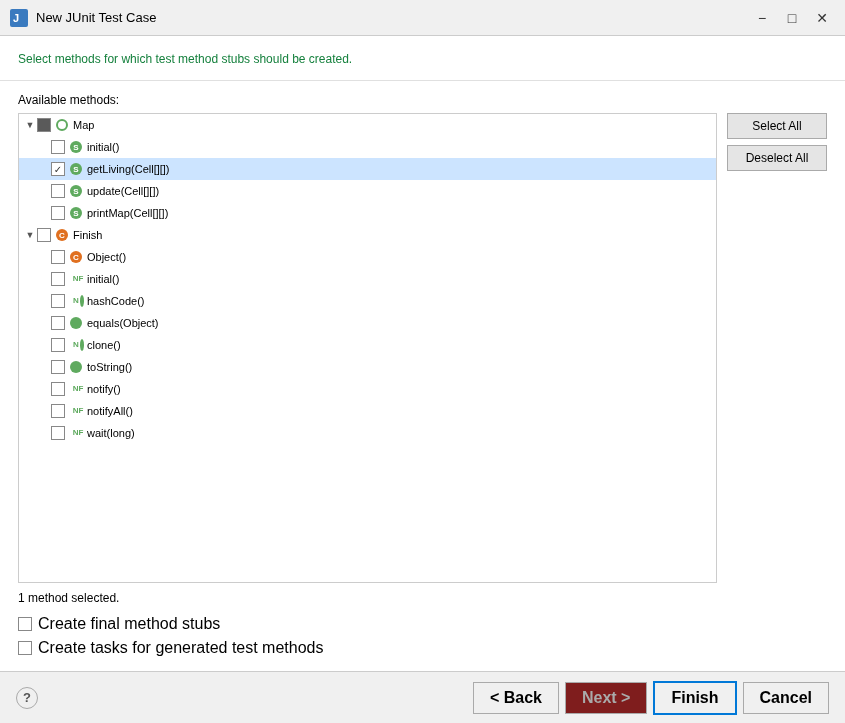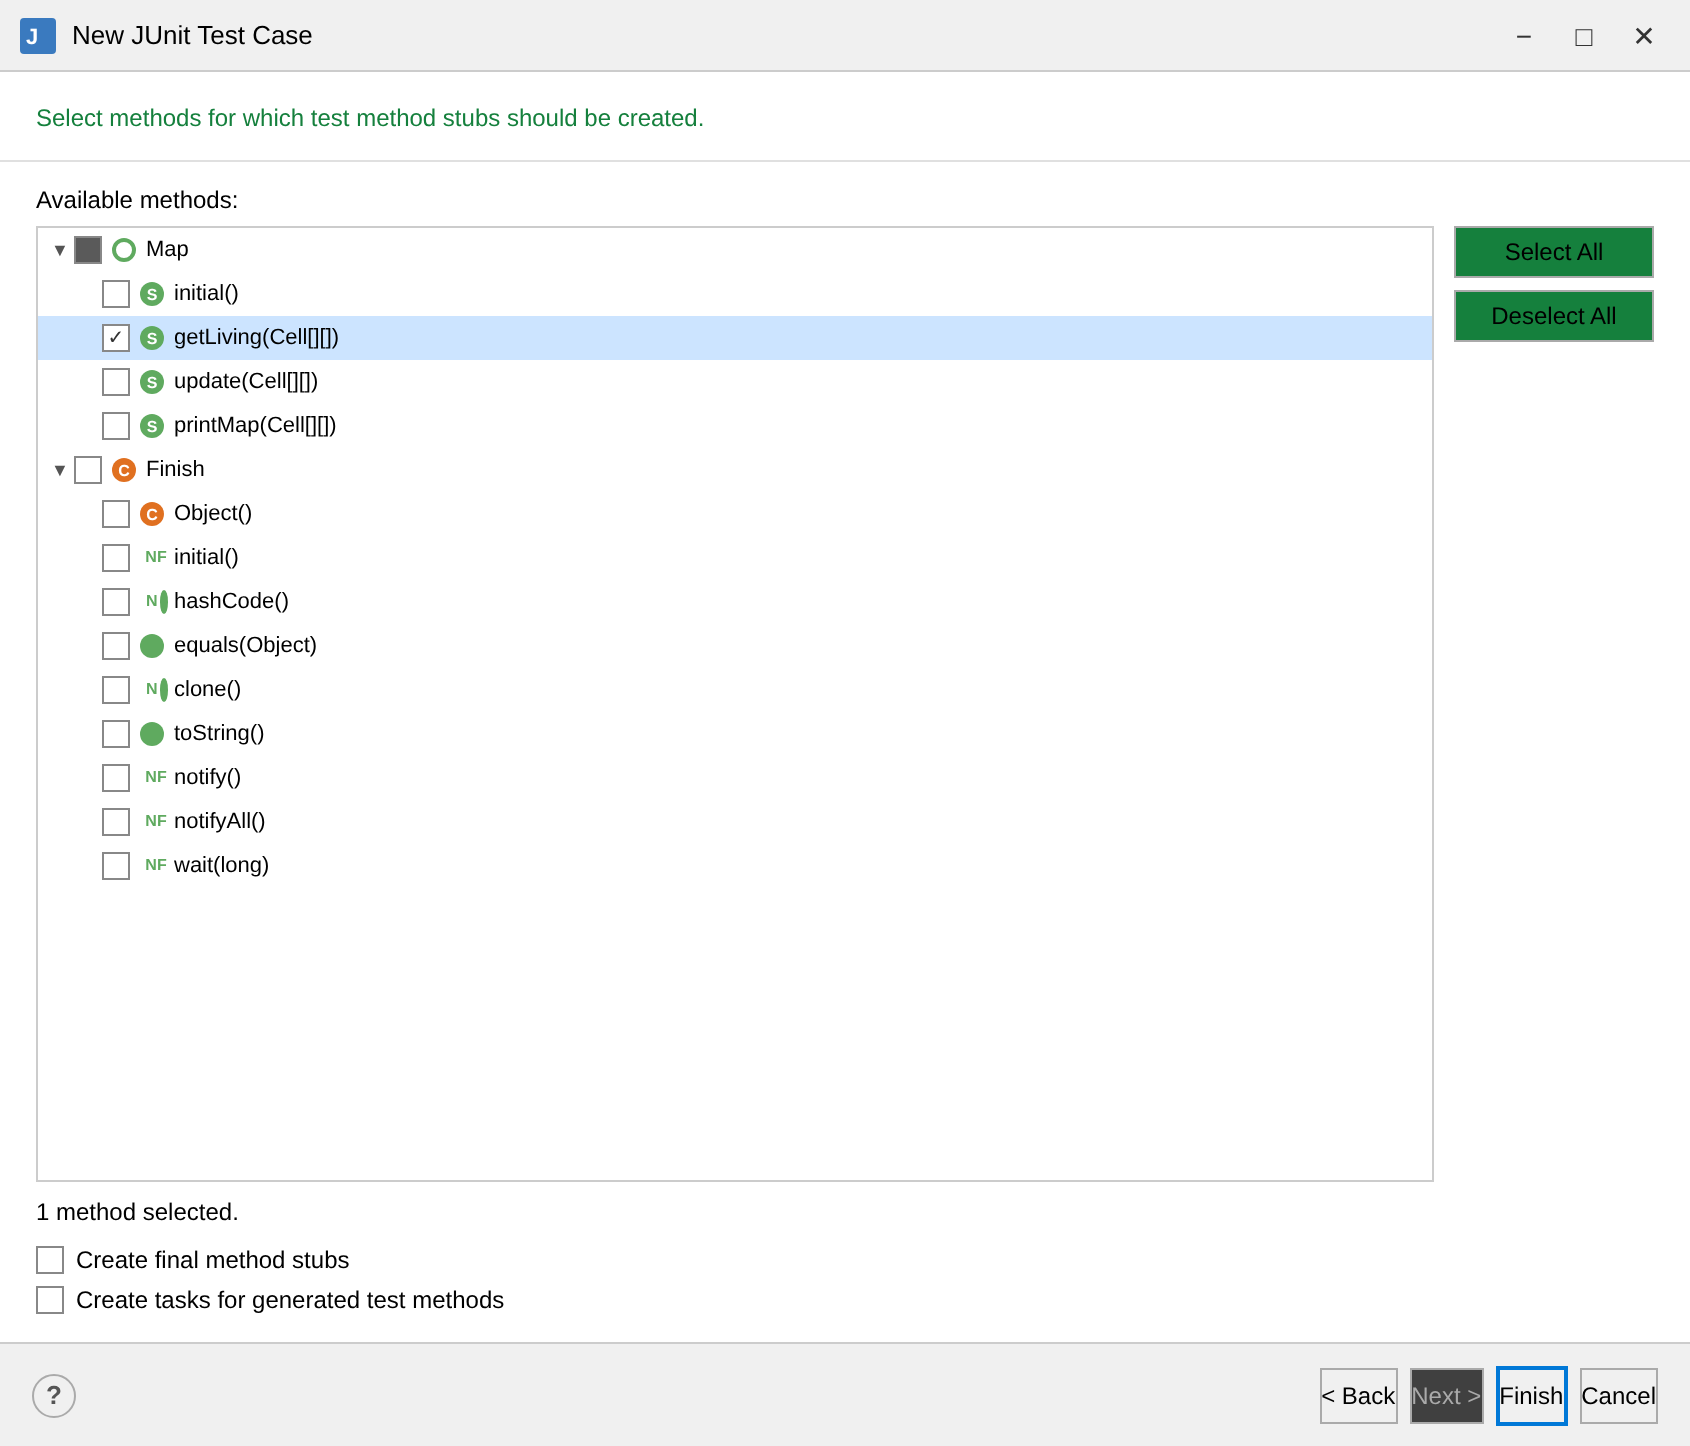--- a/index.html
+++ b/index.html
@@ -121,7 +121,7 @@
       width: 100px;
       padding: 5px 10px;
       border: 1px solid #aaa;
-      background: #15803d;
+      background: #e5e5e5;
       cursor: pointer;
       font-size: 12px;
       text-align: center;

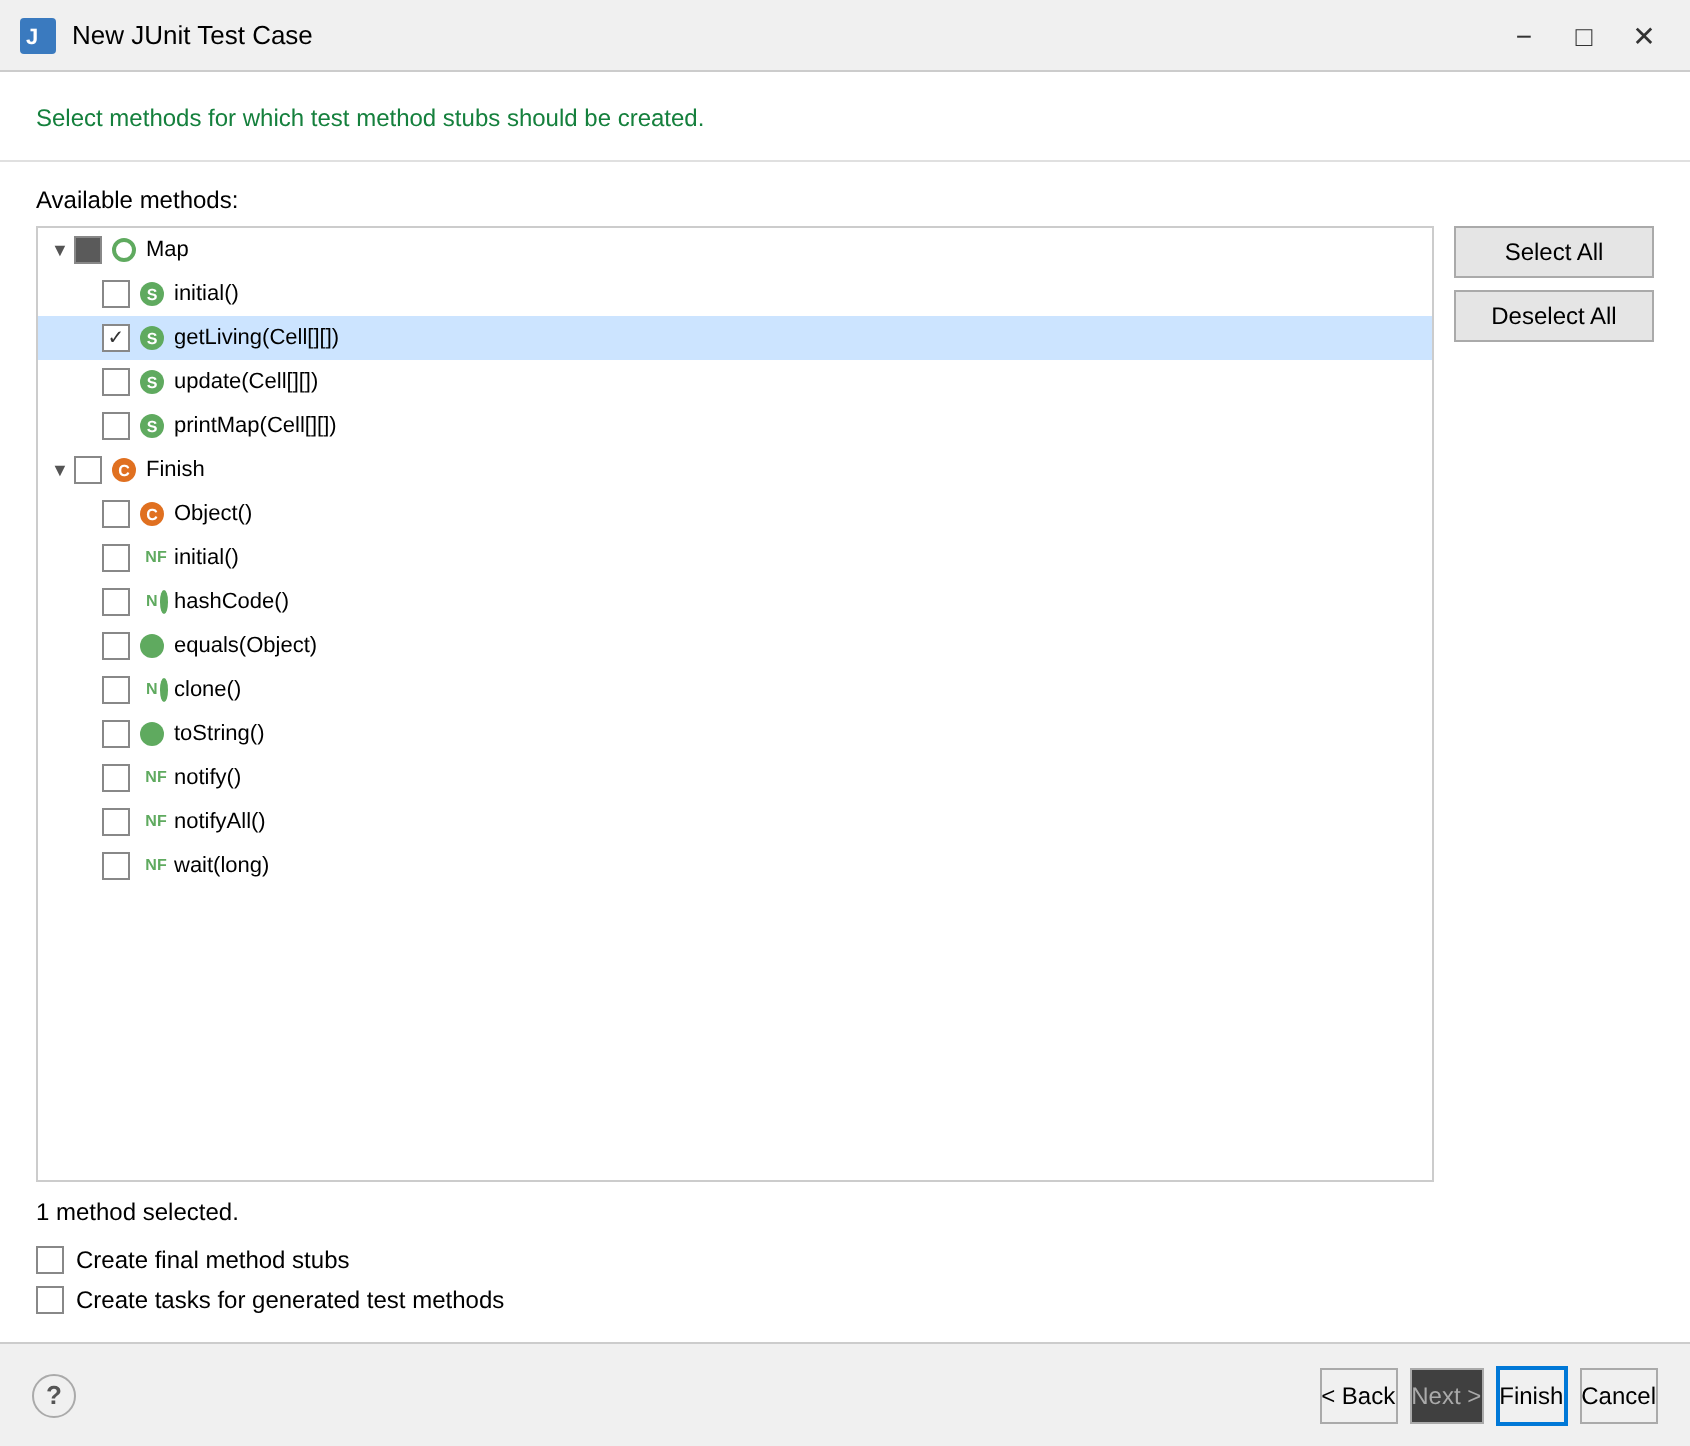--- a/index.html
+++ b/index.html
@@ -221,7 +221,7 @@
       display: flex;
       align-items: center;
       margin-bottom: 6px;
-      font-size: 12px;
+      font-size: 16px;
     }
     .option-checkbox {
       width: 14px; height: 14px;

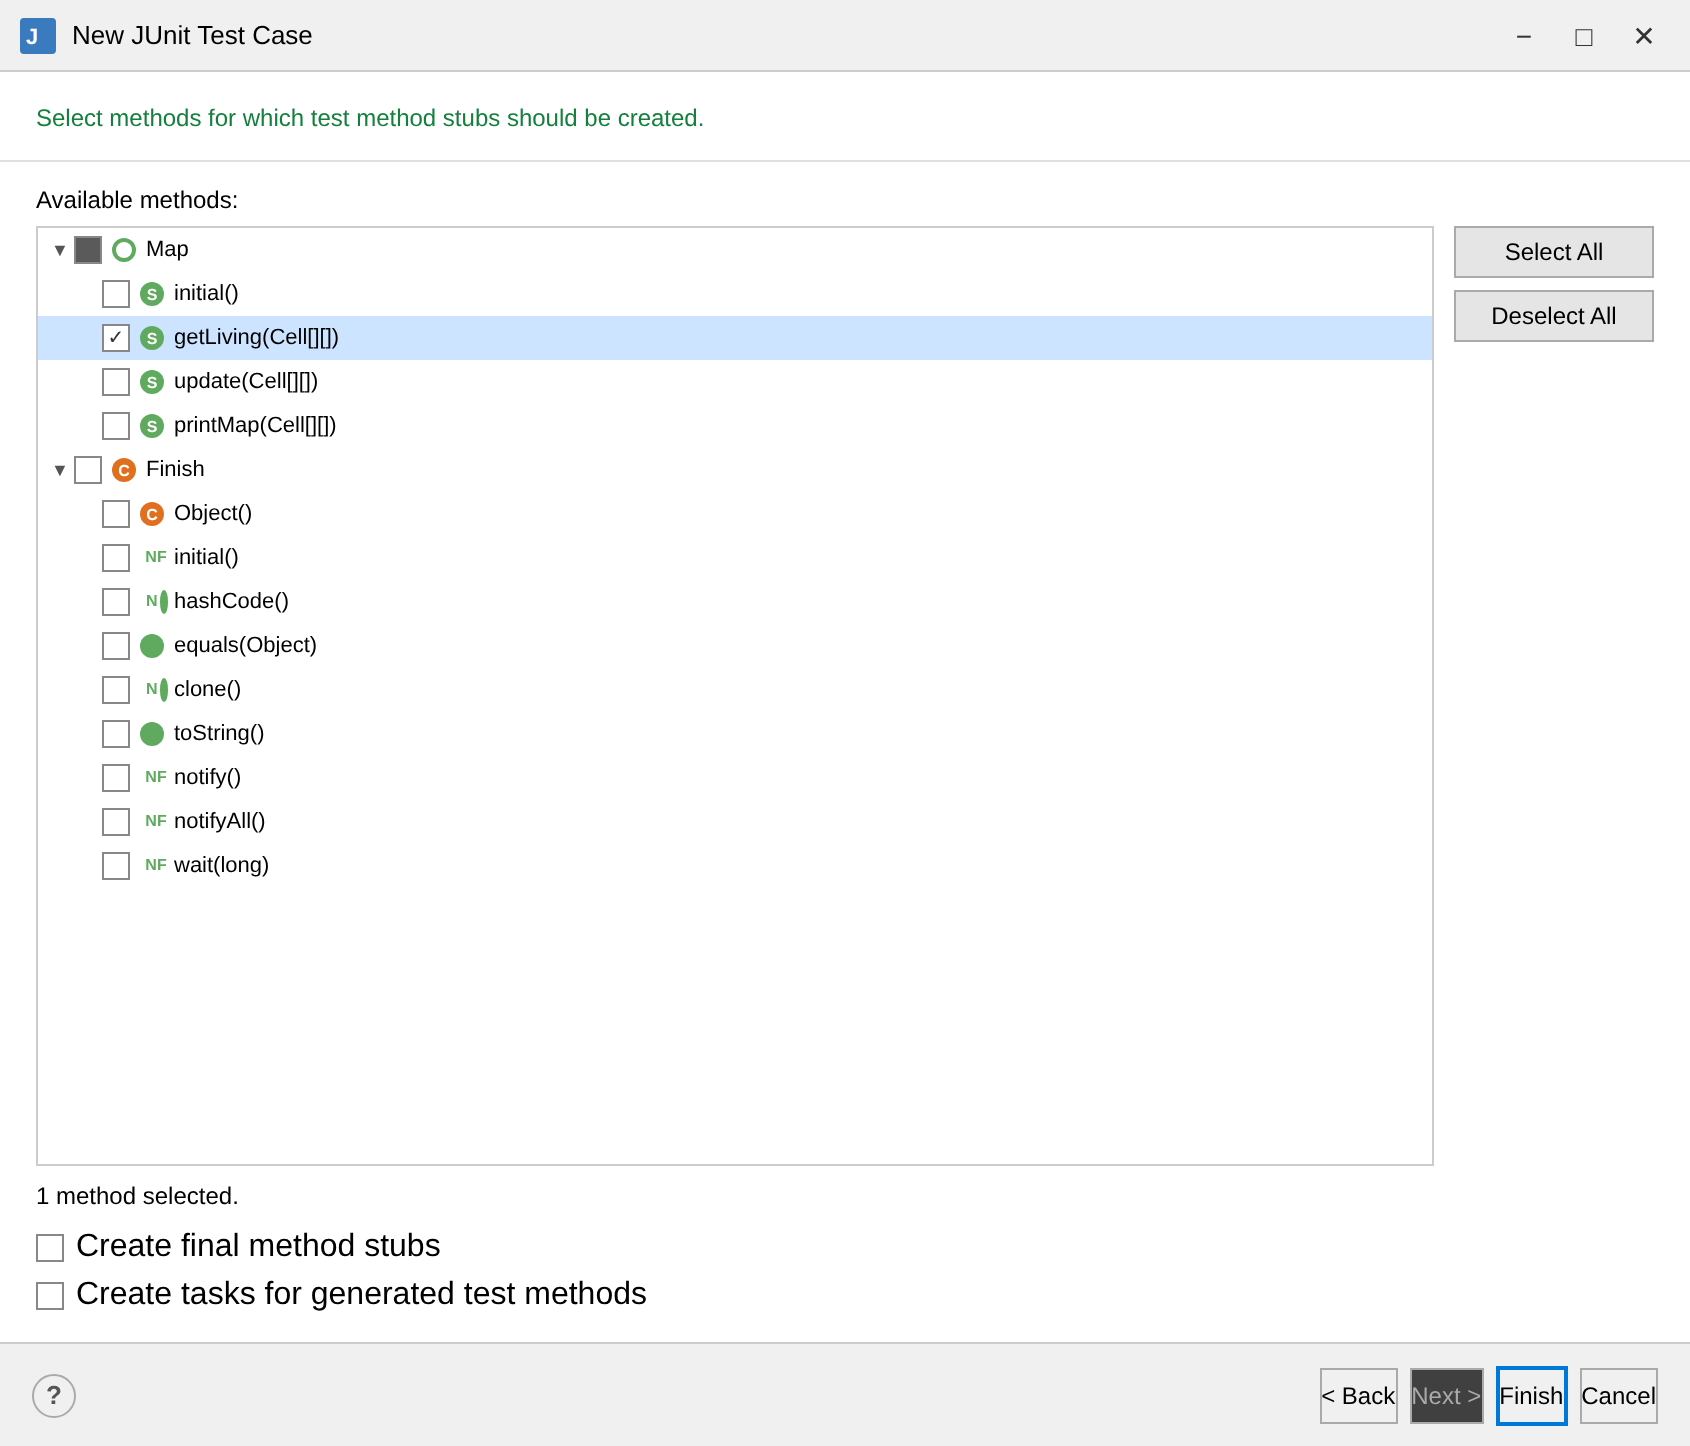--- a/index.html
+++ b/index.html
@@ -253,12 +253,13 @@
     }
     .footer-spacer { flex: 1; }
     .footer-btn {
-      padding: 6px 0;
+      padding: 6px 16px;
       border: 1px solid #aaa;
       background: #f0f0f0;
       cursor: pointer;
-      font-size: 12px;
+      font-size: 16px;
       margin-left: 6px;
+      font-weight: bold;
     }
     .footer-btn:disabled { color: #aaa; cursor: default; background: #404040; }
     .footer-btn.primary {

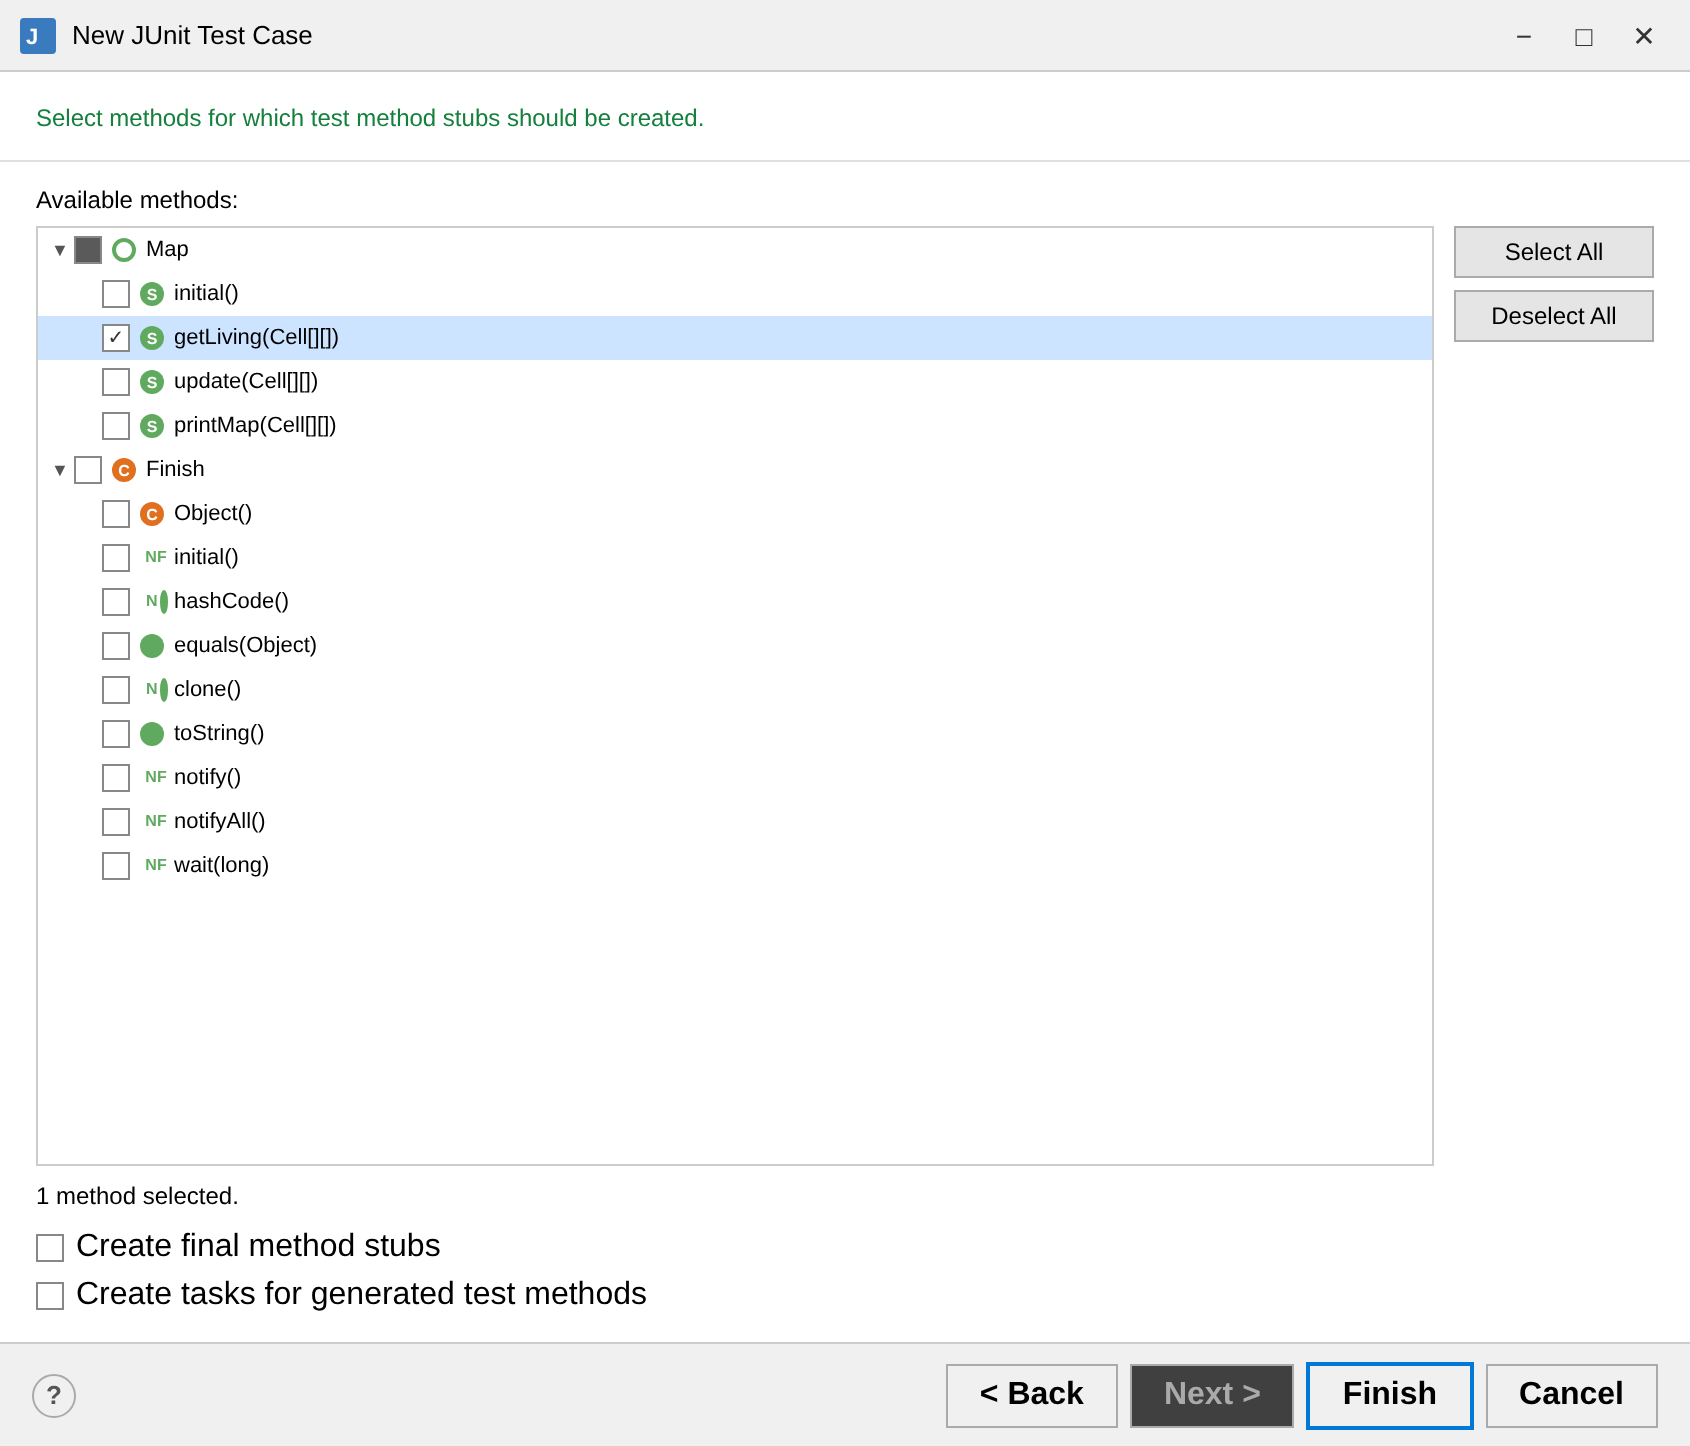--- a/index.html
+++ b/index.html
@@ -261,7 +261,7 @@
       margin-left: 6px;
       font-weight: bold;
     }
-    .footer-btn:disabled { color: #aaa; cursor: default; background: #404040; }
+    .footer-btn:disabled { color: #aaa; cursor: default; background: #7f1d1d; }
     .footer-btn.primary {
       border: 2px solid #0078d7;
       background: #f0f0f0;

